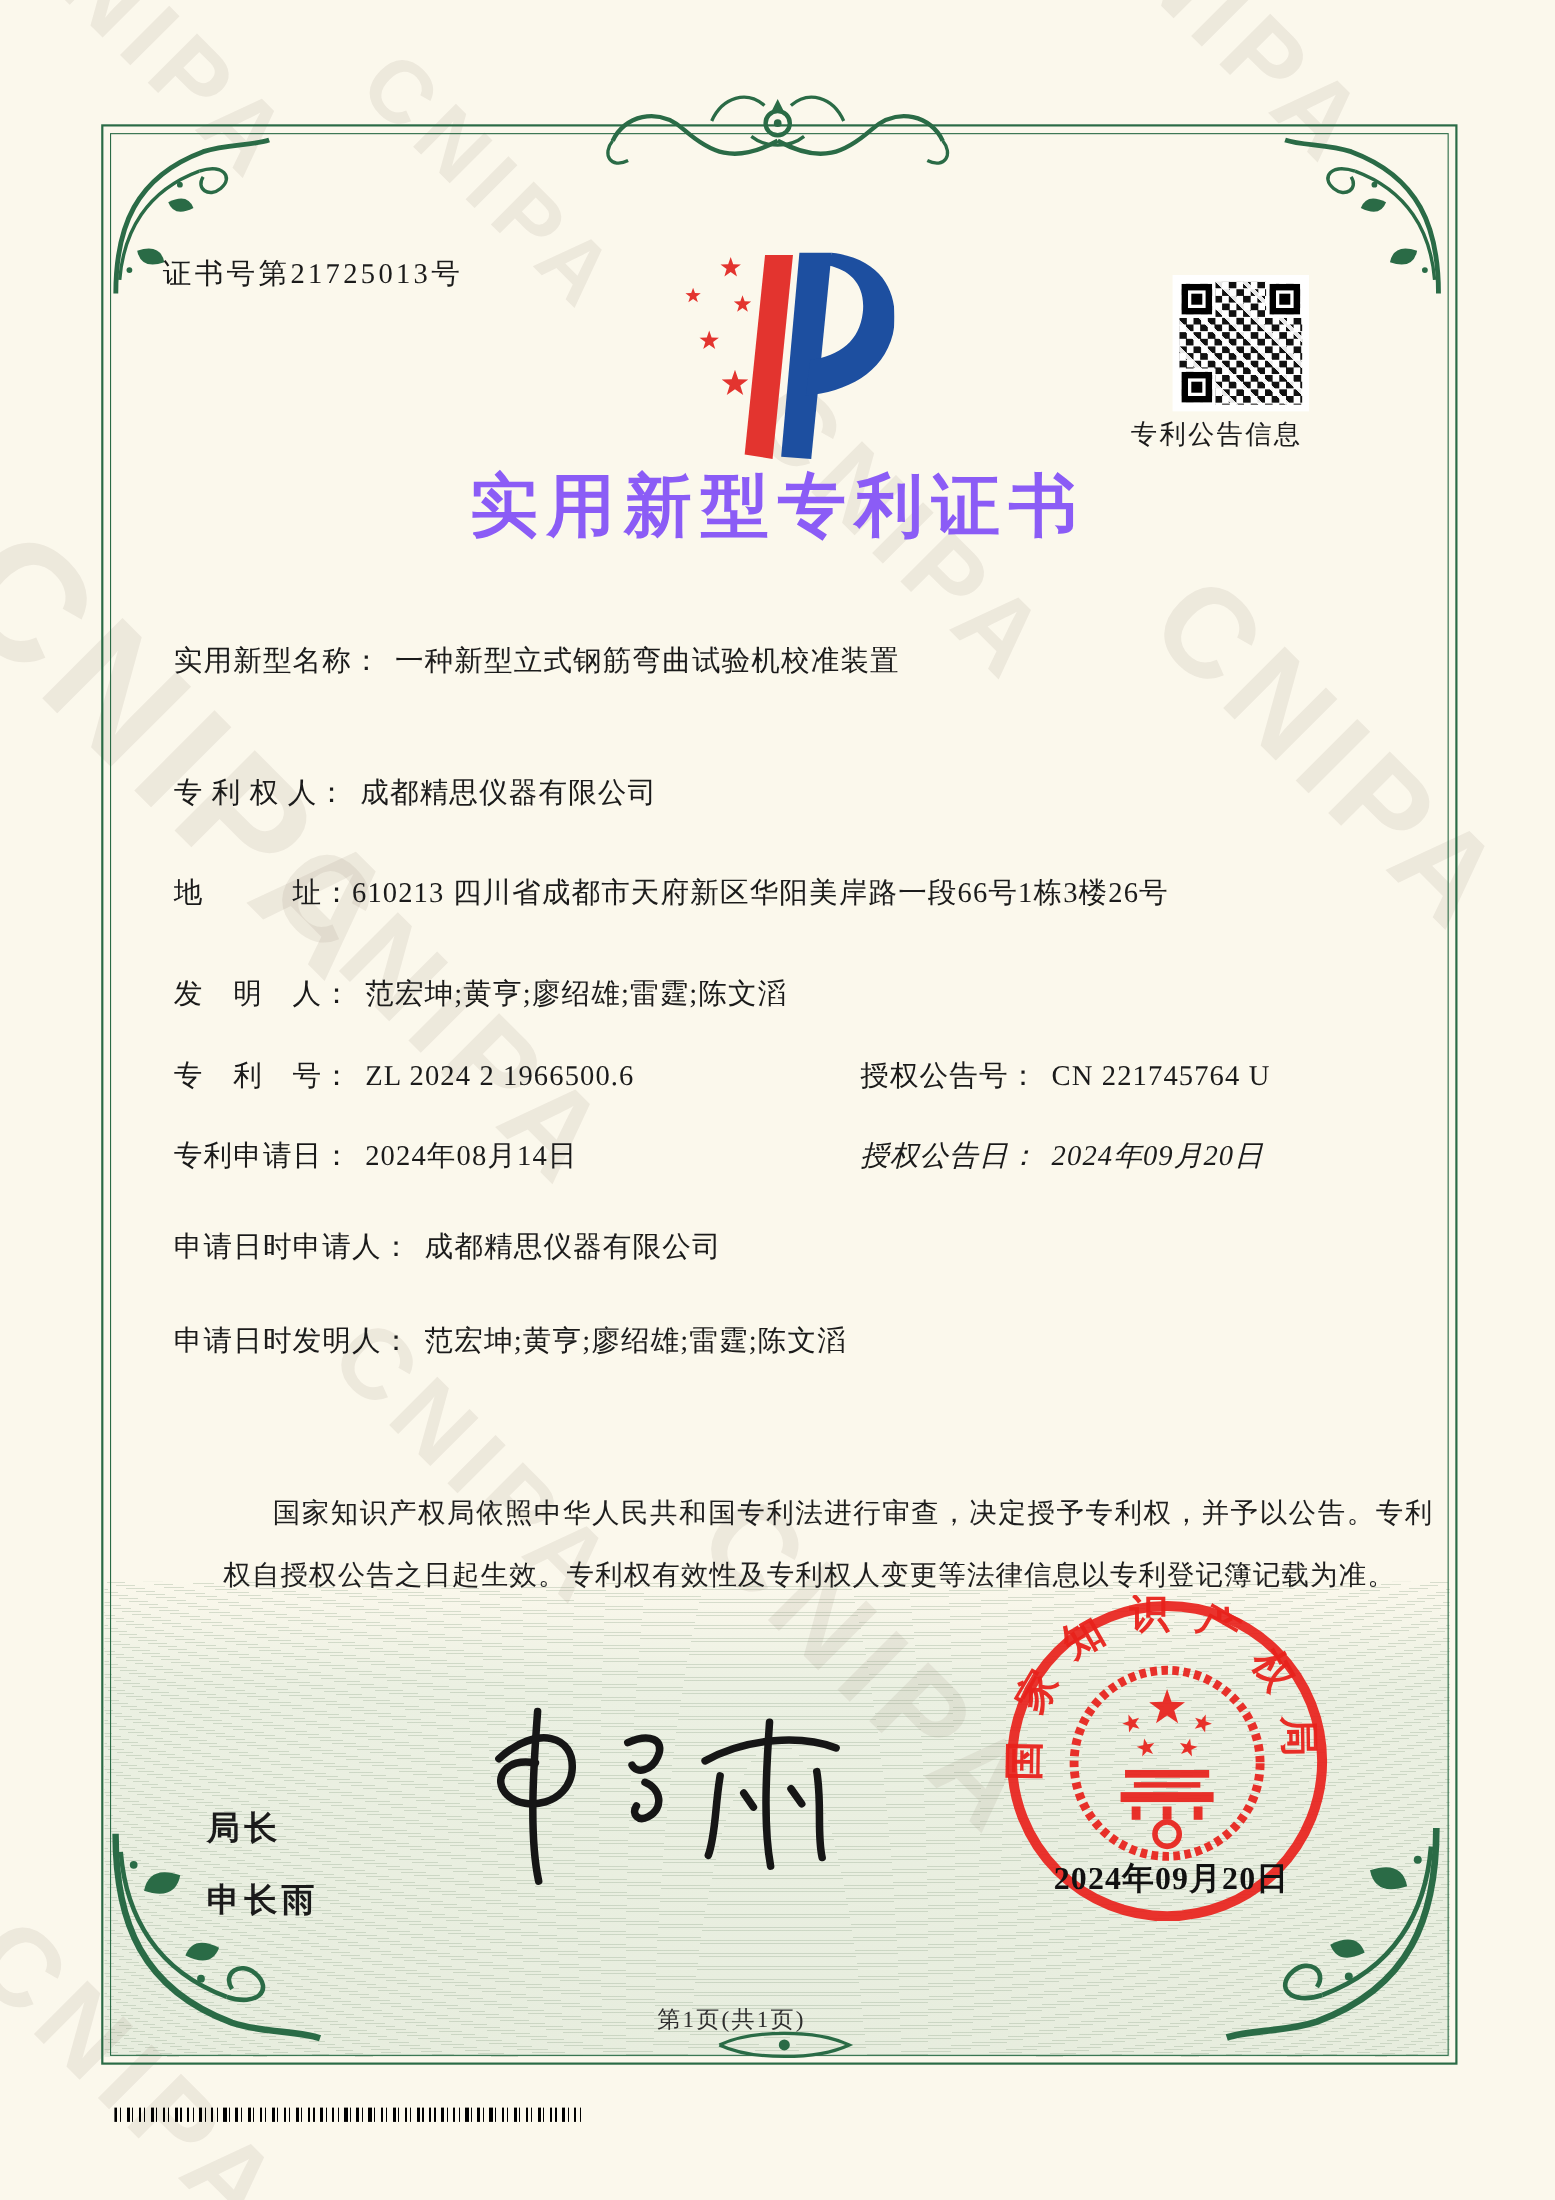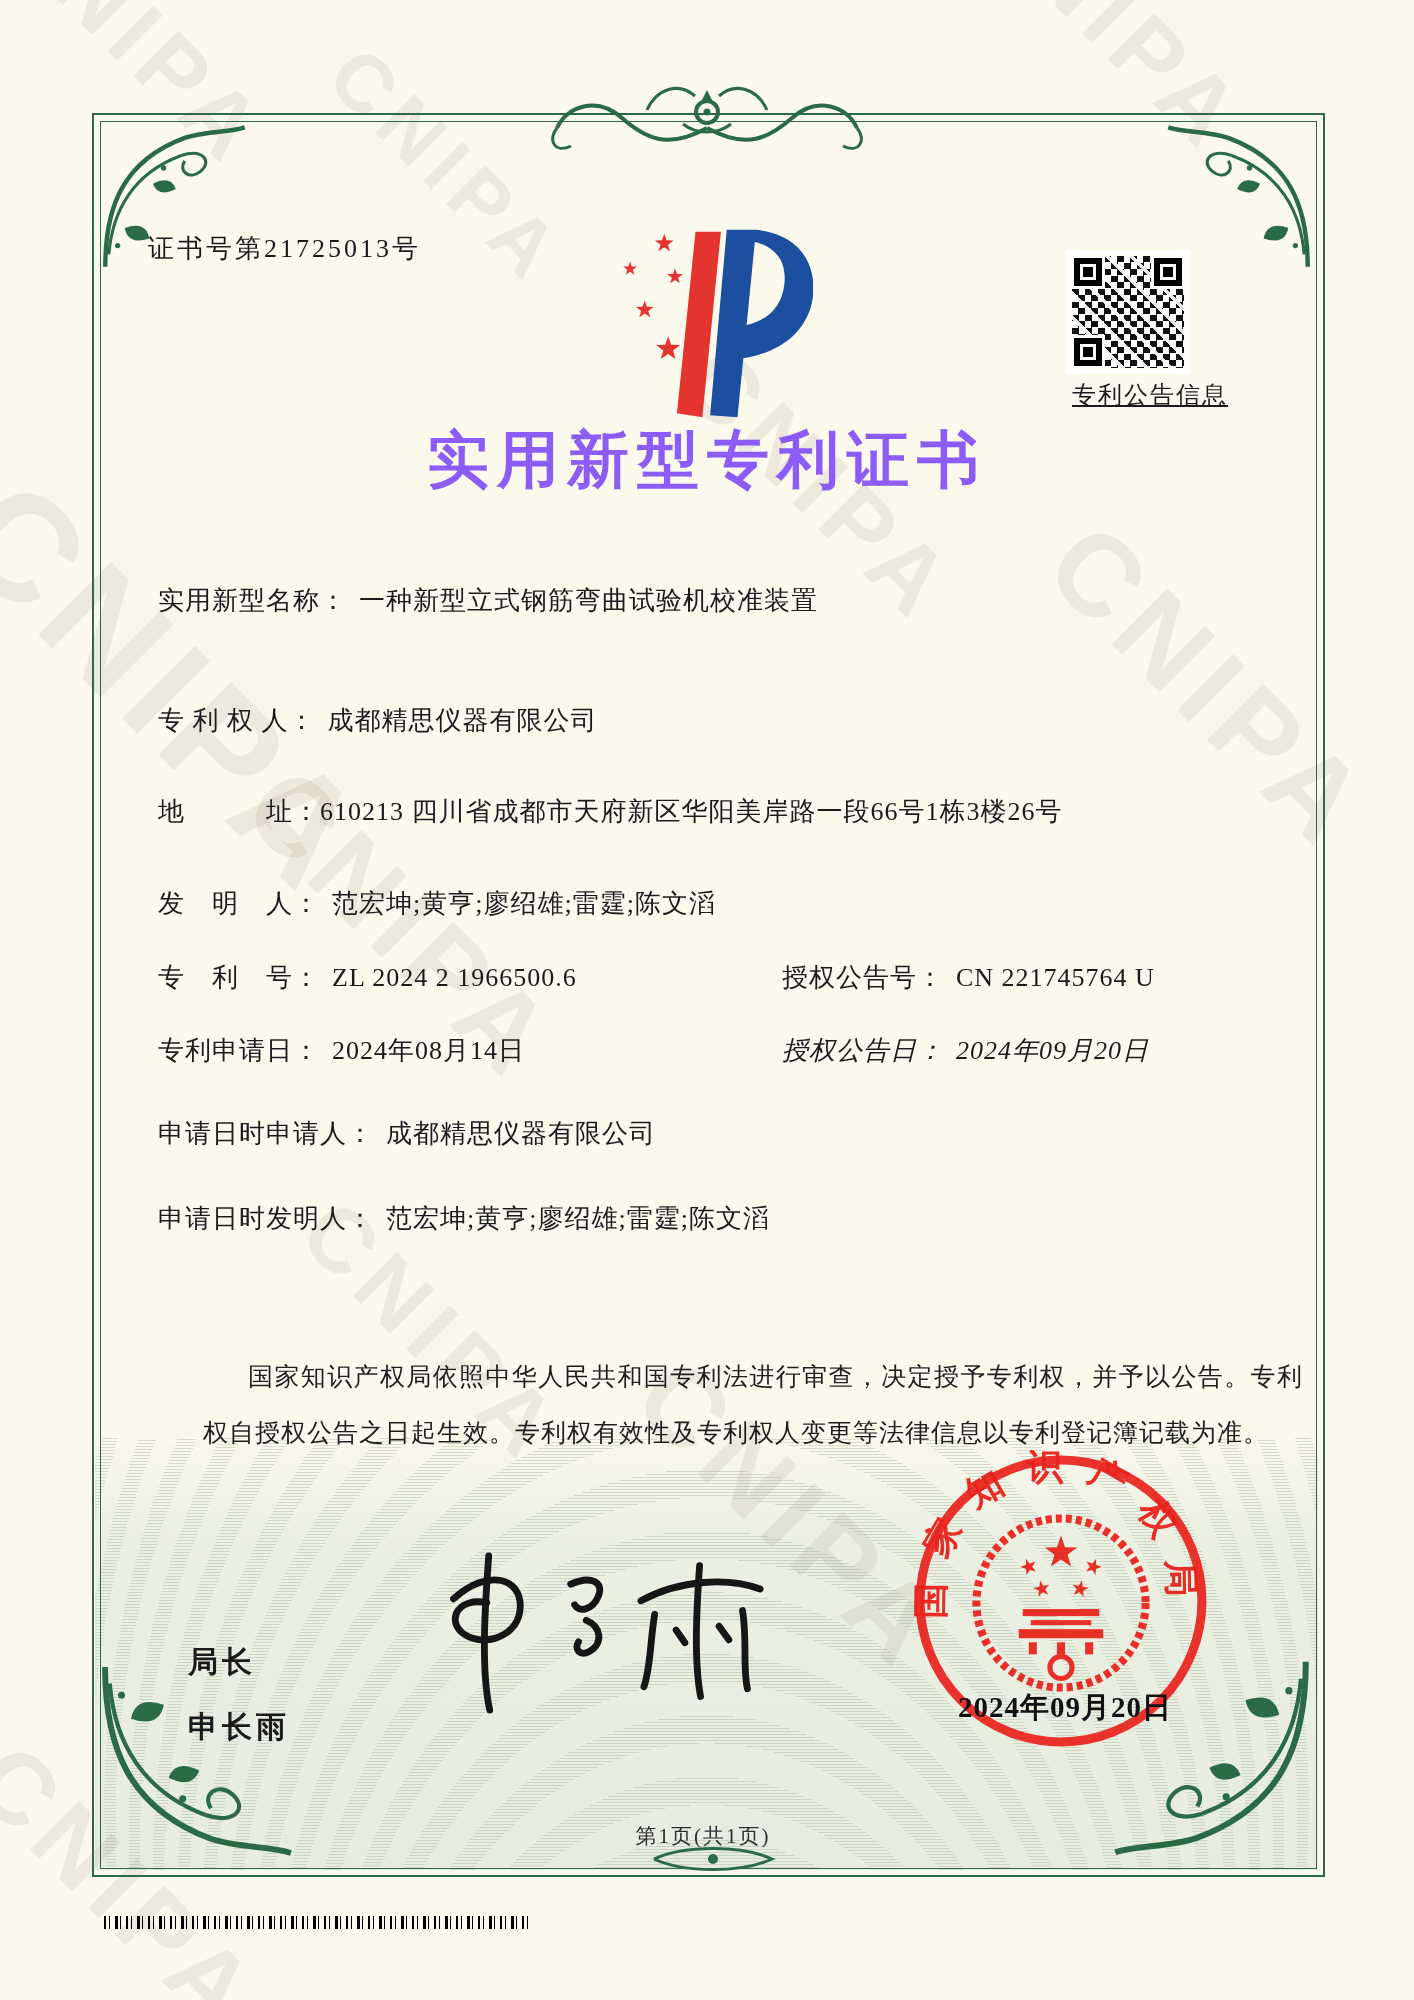--- a/index.html
+++ b/index.html
@@ -47,8 +47,8 @@
   .qr .f{position:absolute;width:16px;height:16px;background:#fff;border:6px solid #000;outline:3px solid #fff;}
   .qr .f::after{content:"";position:absolute;left:3px;top:3px;width:10px;height:10px;background:#000;}
   .qr .tl{left:2px;top:2px;} .qr .tr{right:2px;top:2px;} .qr .bl{left:2px;bottom:2px;}
-  .qr-caption{position:absolute;left:1028px;top:379px;width:200px;text-align:right;
-    font-size:24px;letter-spacing:2px;z-index:4;text-decoration:underline;}
+  .qr-caption{position:absolute;left:1028px;top:379px;width:200px;text-align:left;
+    font-size:24px;letter-spacing:2px;z-index:4;}
   .title{position:absolute;left:0;top:418px;width:1414px;text-align:center;z-index:4;
     font-family:"Liberation Sans", sans-serif;
     font-size:62px;font-weight:900;letter-spacing:8px;color:#8b5cf6;}

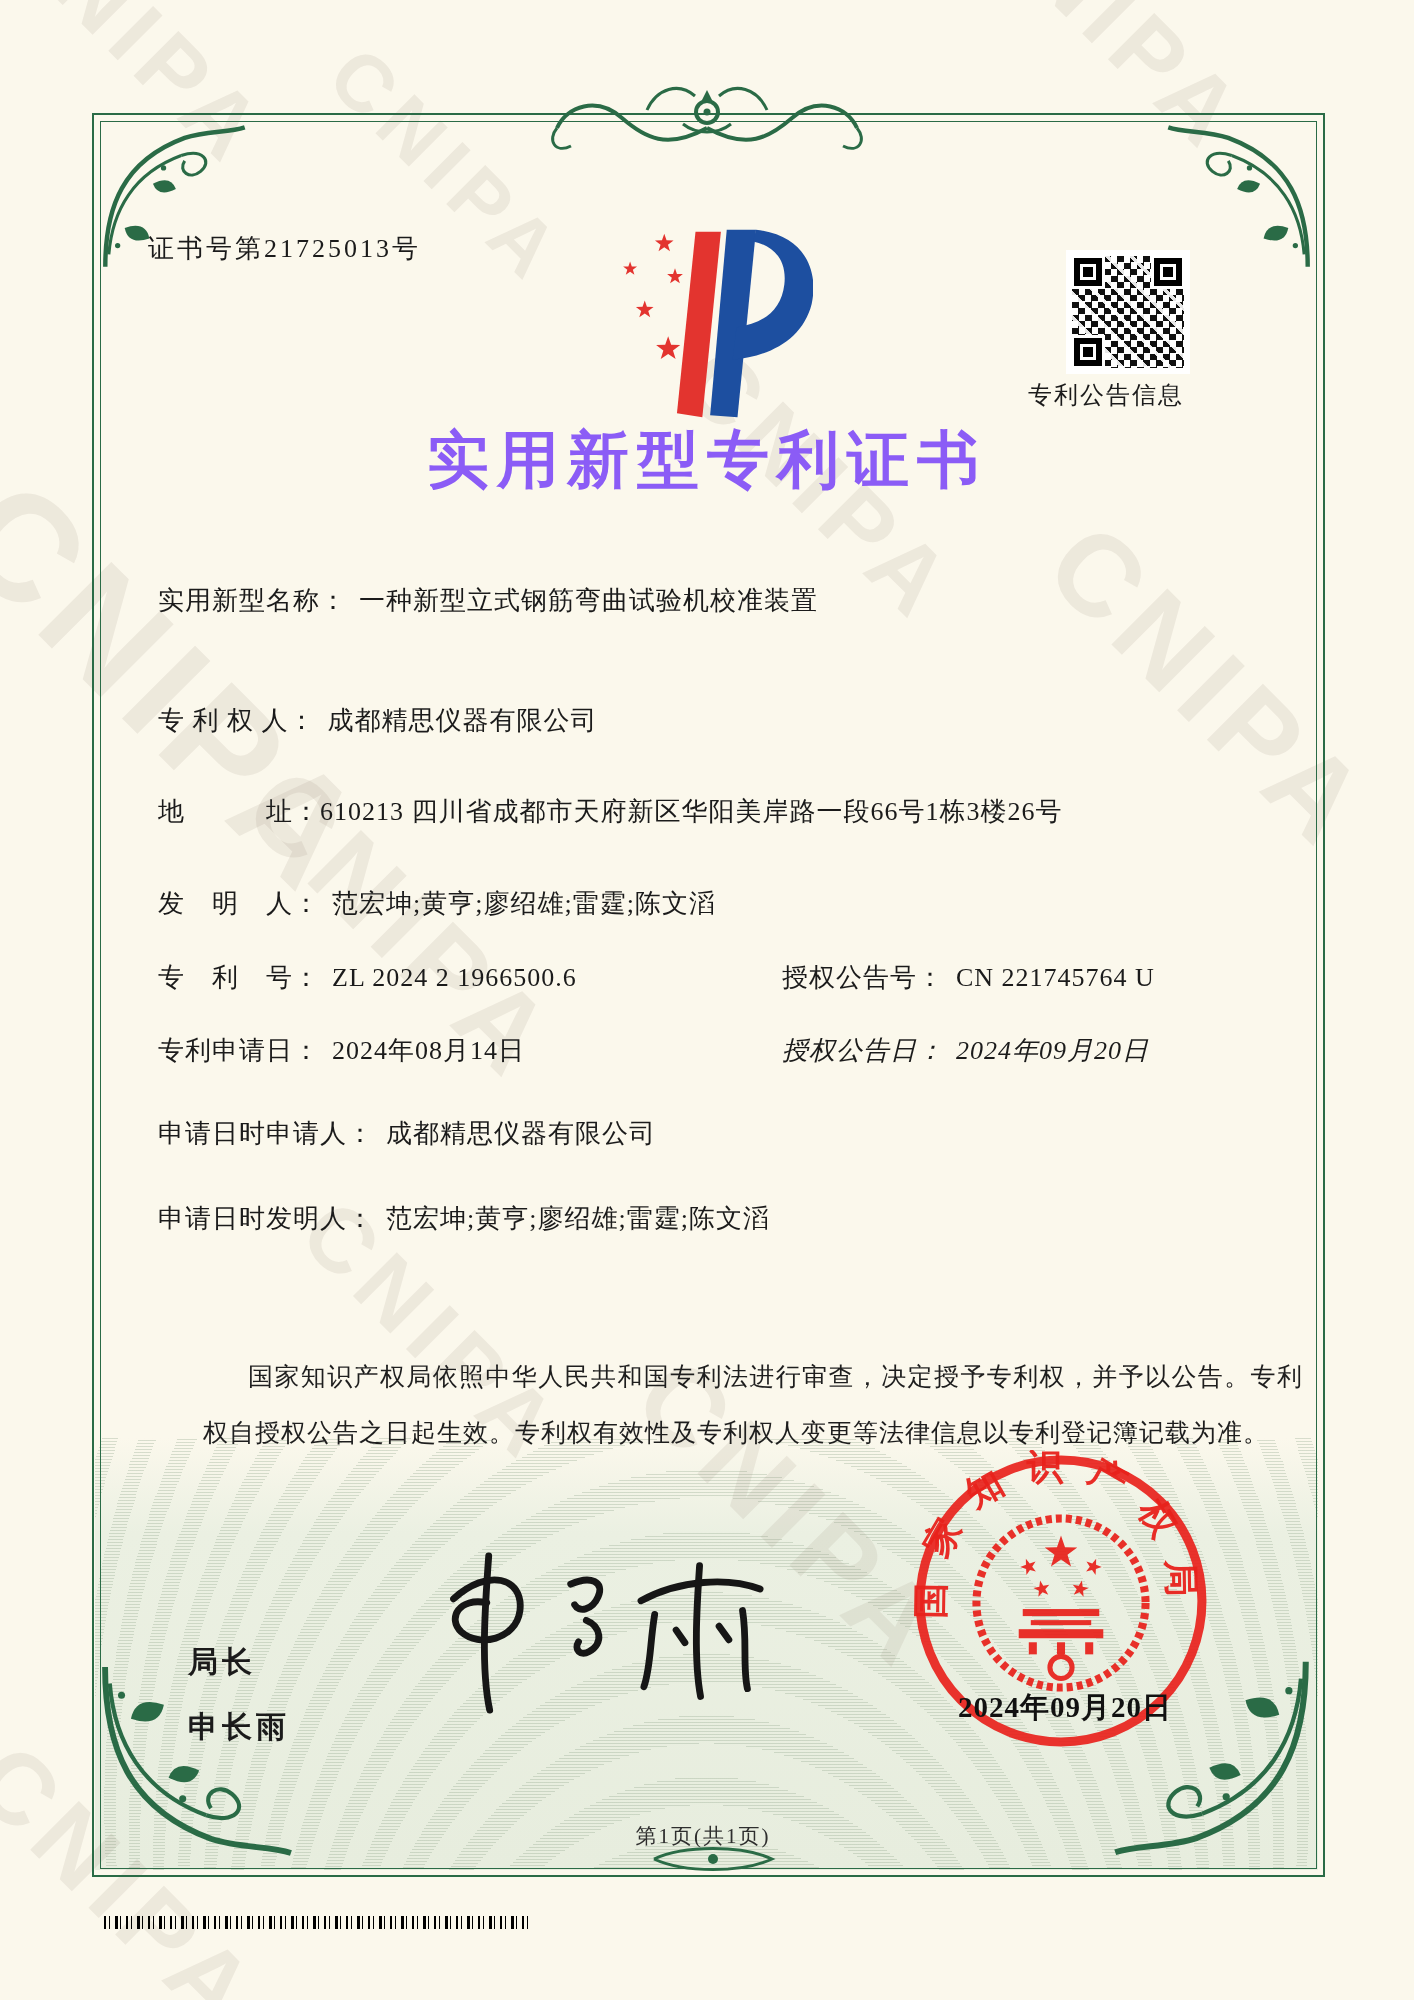--- a/index.html
+++ b/index.html
@@ -75,7 +75,7 @@
     font-size:29px;font-weight:700;letter-spacing:1px;color:#111;}
   
   .footer{position:absolute;left:0;top:1822px;width:1330px;text-align:center;z-index:4;
-    font-size:21px;letter-spacing:2px;color:#2e2e2e;padding-left:38px;}
+    font-size:21px;letter-spacing:2px;color:#2e2e2e;}
   .barcode{position:absolute;left:104px;top:1916px;width:428px;height:13px;z-index:4;
     background:
       repeating-linear-gradient(90deg,#000 0 2px,transparent 2px 5px,#000 5px 6px,transparent 6px 11px,

